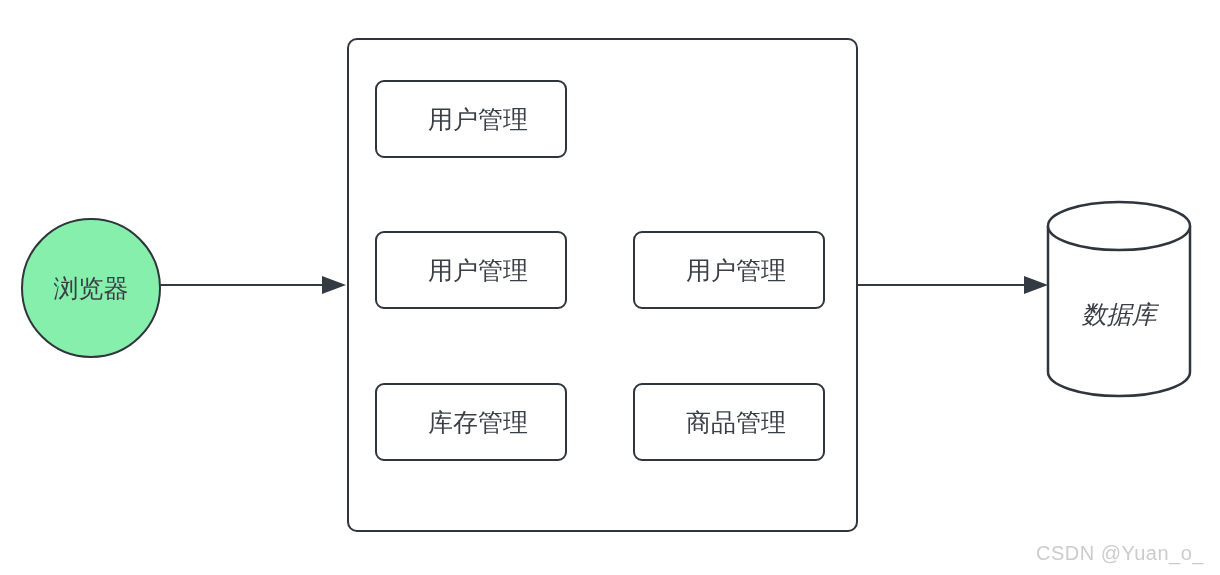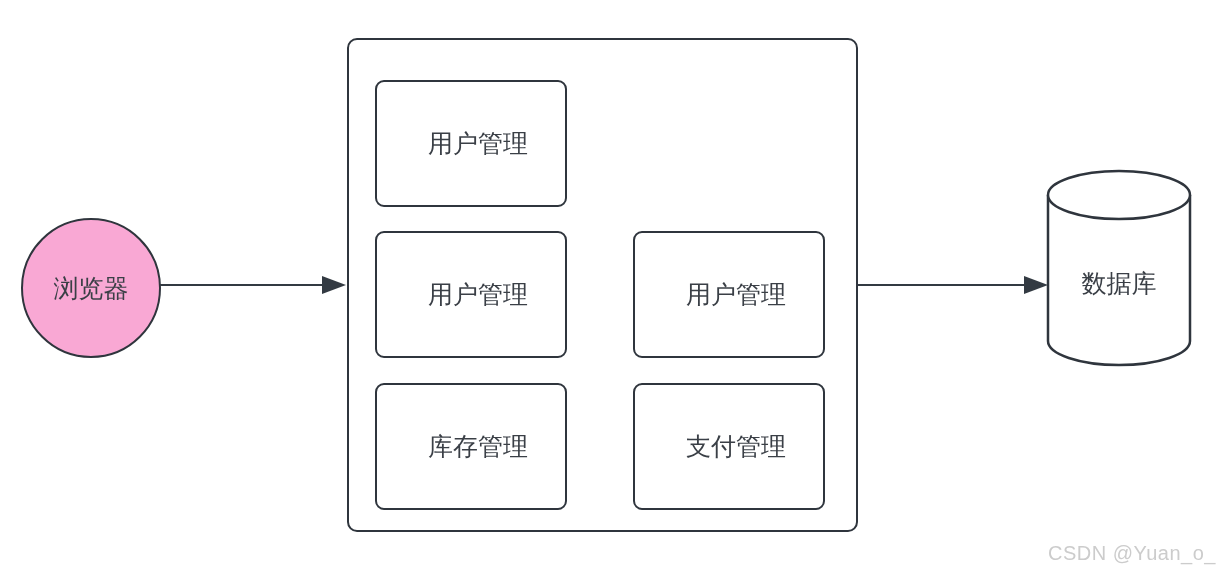--- a/index.html
+++ b/index.html
@@ -33,7 +33,7 @@
   
   .module-box {
     position: absolute;
-    width: 192px; height: 127px;
+    width: 192px; height: 78px;
     border: 2.5px solid #2f353d; border-radius: 9px;
     background: #ffffff;
     display: flex; align-items: center; justify-content: center;

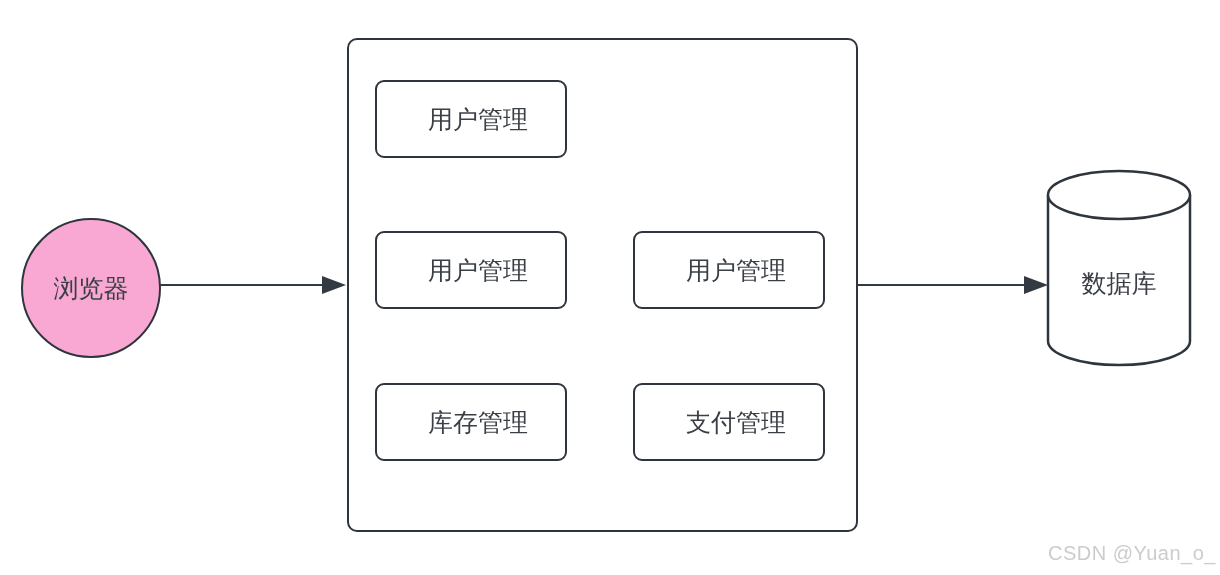--- a/index.html
+++ b/index.html
@@ -16,7 +16,7 @@
     position: absolute; left: 21px; top: 218px;
     width: 140px; height: 140px;
     border: 2.5px solid #2f353d; border-radius: 50%;
-    background: #f9a8d4;
+    background: #86efac;
     display: flex; align-items: center; justify-content: center;
     font-size: 25px;
     text-align: right;

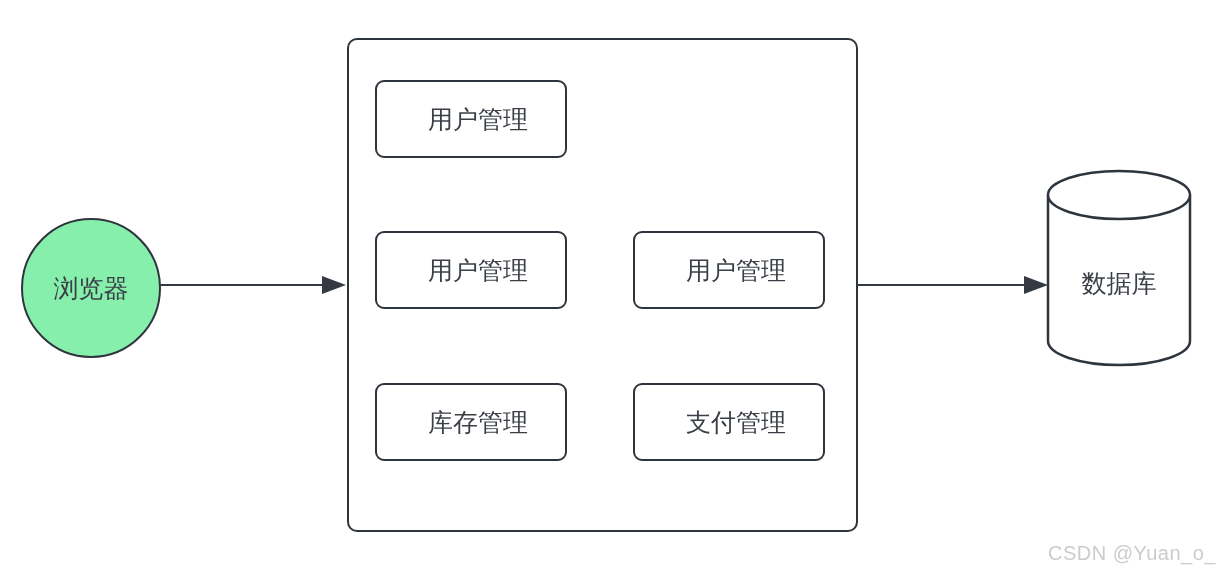--- a/index.html
+++ b/index.html
@@ -60,7 +60,7 @@
   .arrow-2 { left: 858px; top: 275px; width: 190px; }
 
   
-  .db-wrap { position: absolute; left: 1045px; top: 168px; width: 148px; height: 200px; }
+  .db-wrap { position: absolute; left: 1045px; top: 199px; width: 148px; height: 200px; font-style: italic; }
   .db-wrap svg { position: absolute; left: 0; top: 0; }
   .db-label {
     position: absolute; left: 0; top: 50px; width: 148px; height: 130px;

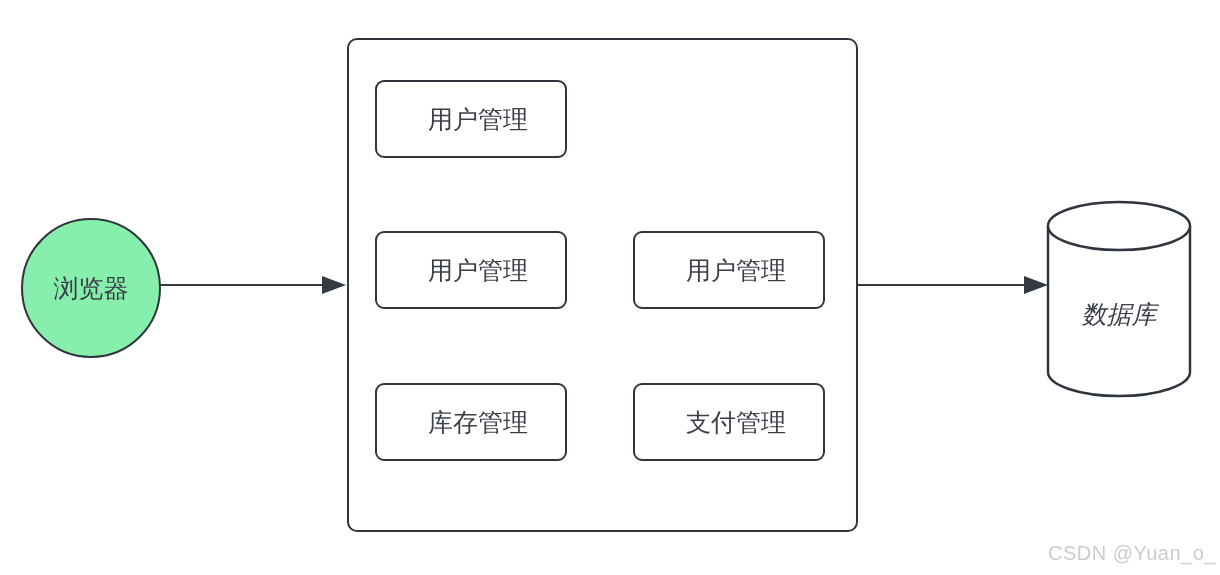--- a/index.html
+++ b/index.html
@@ -103,7 +103,7 @@
     <span>库存管理</span>
   </div>
   <div class="module-box pos-r3c2">
-    <span>支付管理</span>
+    <span>商品管理</span>
   </div>
 
   <div class="arrow arrow-2">

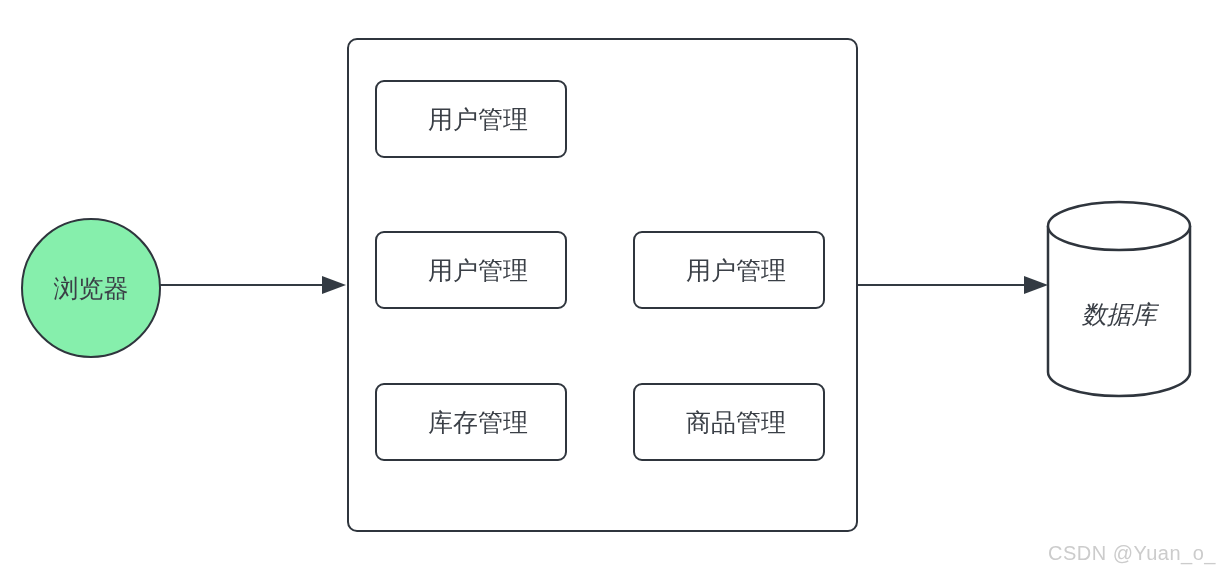--- a/index.html
+++ b/index.html
@@ -70,7 +70,7 @@
 
   
   .watermark {
-    position: absolute; right: 4px; bottom: 10px;
+    position: absolute; right: 16px; bottom: 10px;
     font-size: 20px; color: #cccccc; letter-spacing: 0.5px; margin-top: 9px;
   }
 </style>

